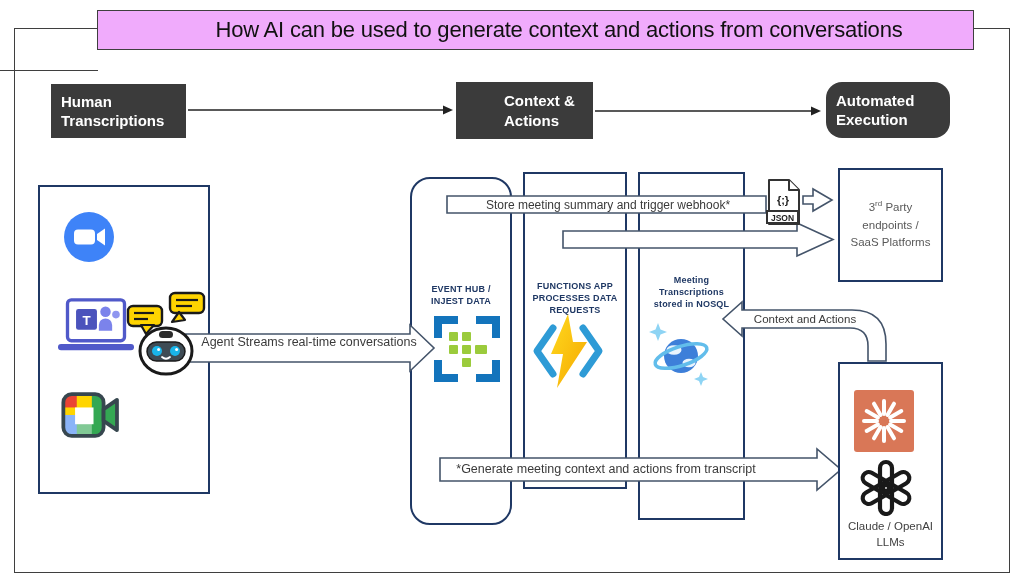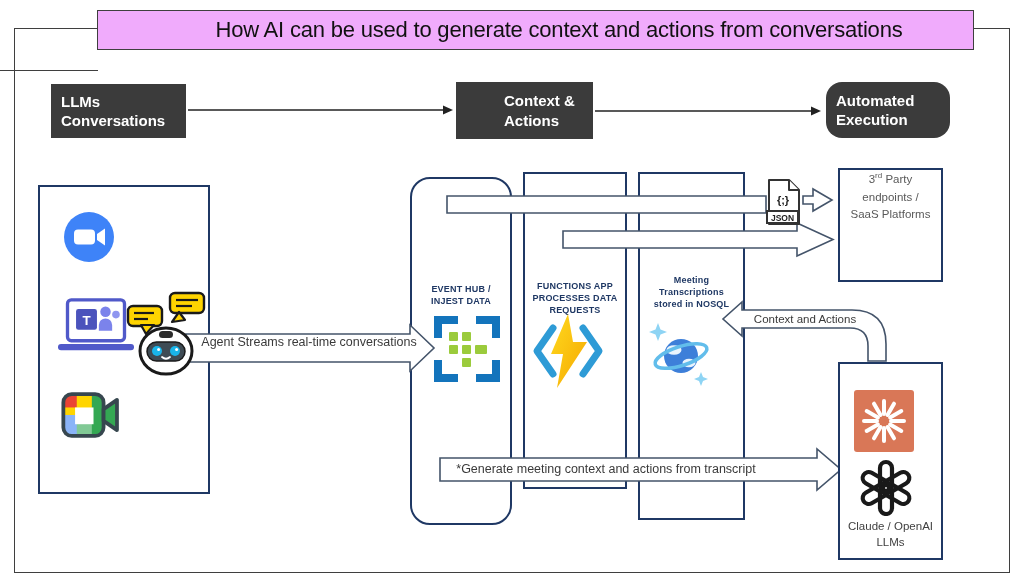--- a/index.html
+++ b/index.html
@@ -51,7 +51,7 @@
   <div class="title-box">How AI can be used to generate context and actions from conversations</div>
 
   <div class="dark-box" id="hdr-human">
-    <span>LLMs Conversations</span>
+    <span>Human Transcriptions</span>
   </div>
   <div class="dark-box" id="hdr-context">
     <span>Context &amp; Actions</span>

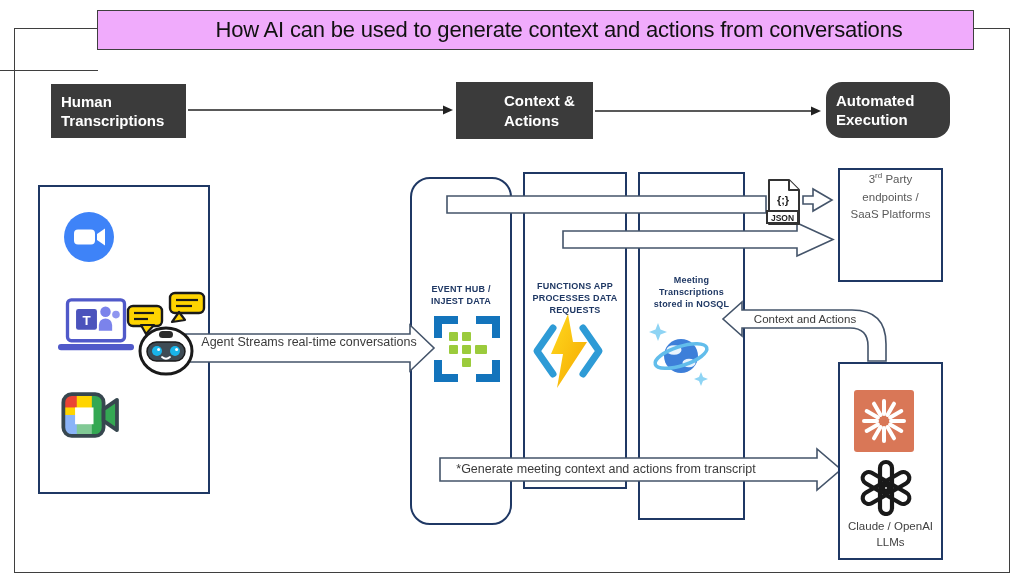--- a/index.html
+++ b/index.html
@@ -80,6 +80,7 @@
   </svg>
 
   <div class="flow-label" id="lbl-agent">Agent Streams real-time conversations</div>
+  <div class="flow-label" id="lbl-store">Store meeting summary and trigger webhook*</div>
   <div class="flow-label" id="lbl-context">Context and Actions</div>
   <div class="flow-label" id="lbl-generate">*Generate meeting context and actions from transcript</div>
 

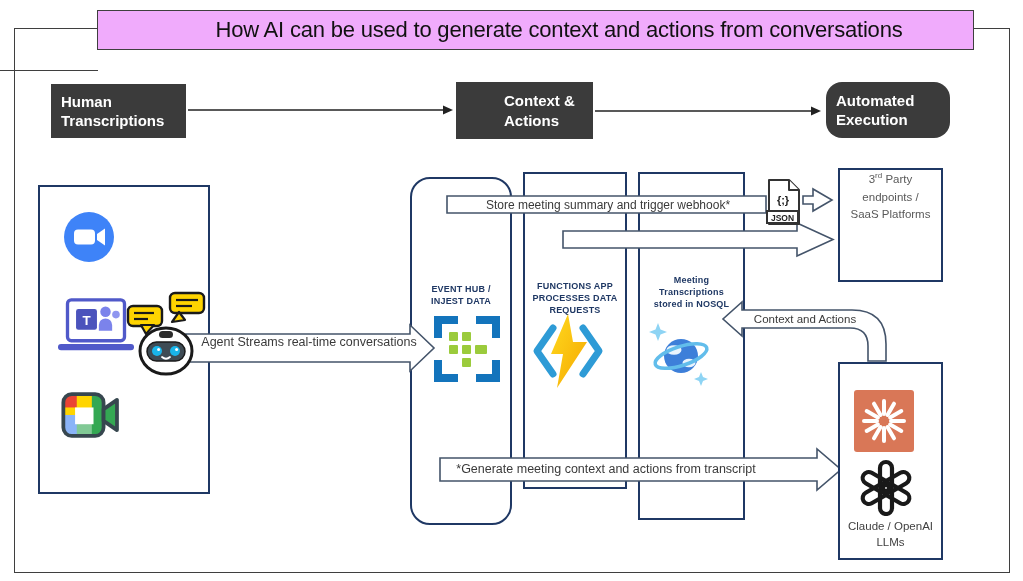--- a/index.html
+++ b/index.html
@@ -25,7 +25,7 @@
   .col-label{position:absolute;left:4px;right:4px;text-align:center;color:#1F3864;
              font-weight:bold;font-size:9px;line-height:1.35;letter-spacing:.2px;}
   #box-3rdparty{left:838px;top:168px;width:105px;height:114px;z-index:2;
-                display:flex;align-items:flex-start;justify-content:center;text-align:center;
+                display:flex;align-items:center;justify-content:center;text-align:center;
                 color:#595959;font-size:11.5px;line-height:1.55;}
   #box-llm{left:838px;top:362px;width:105px;height:198px;z-index:3;}
   .icon-abs{position:absolute;z-index:3;}

